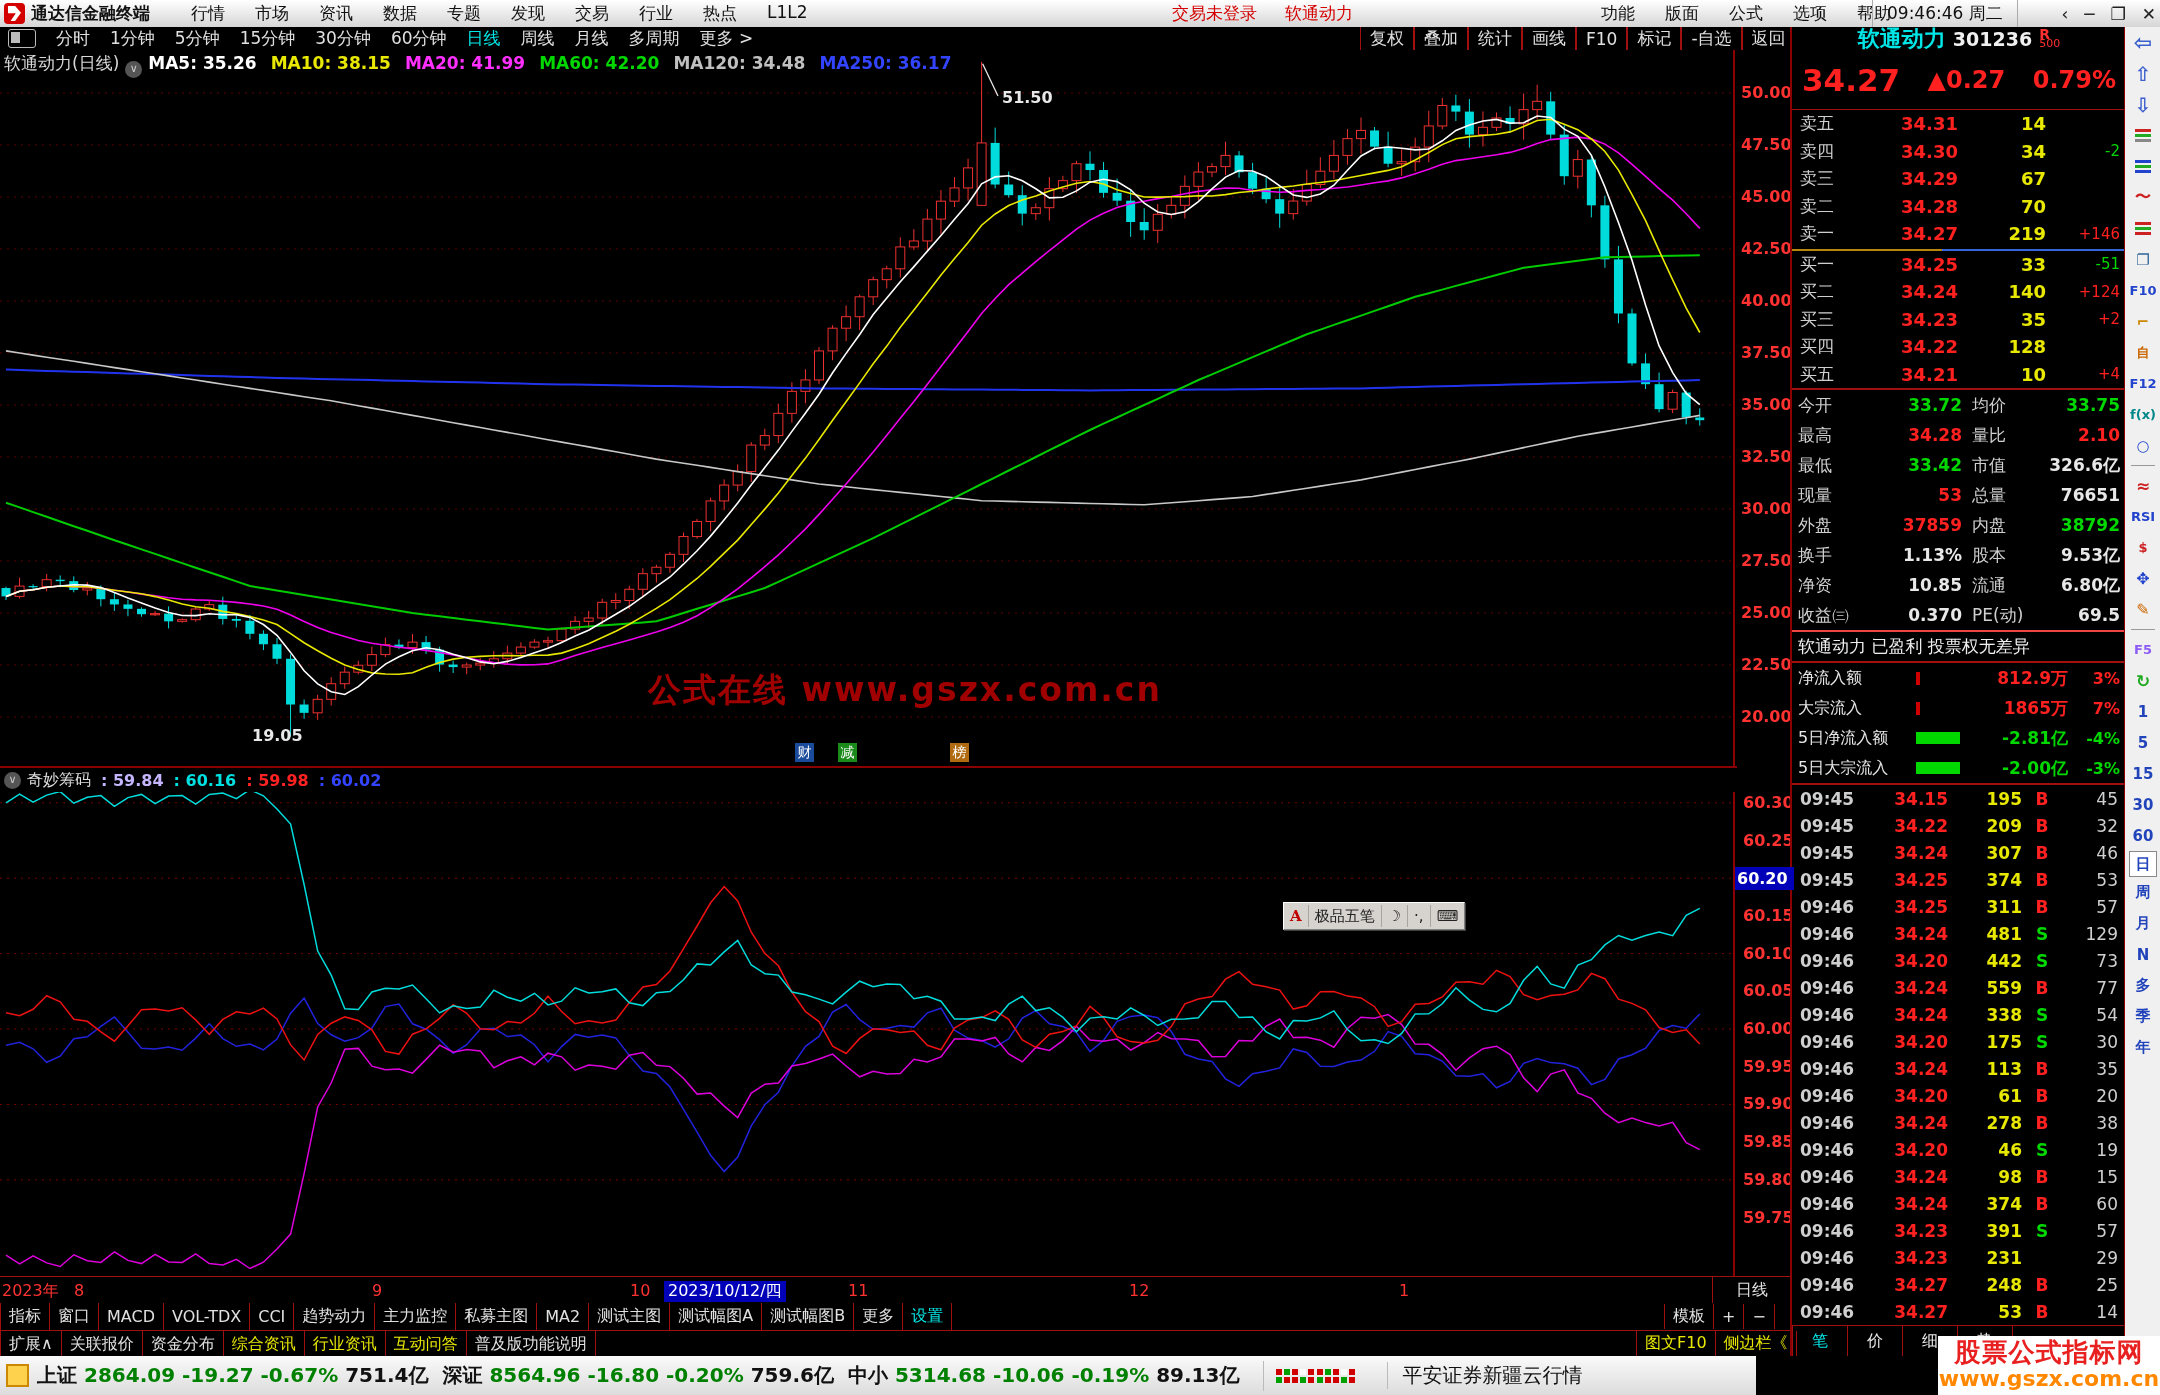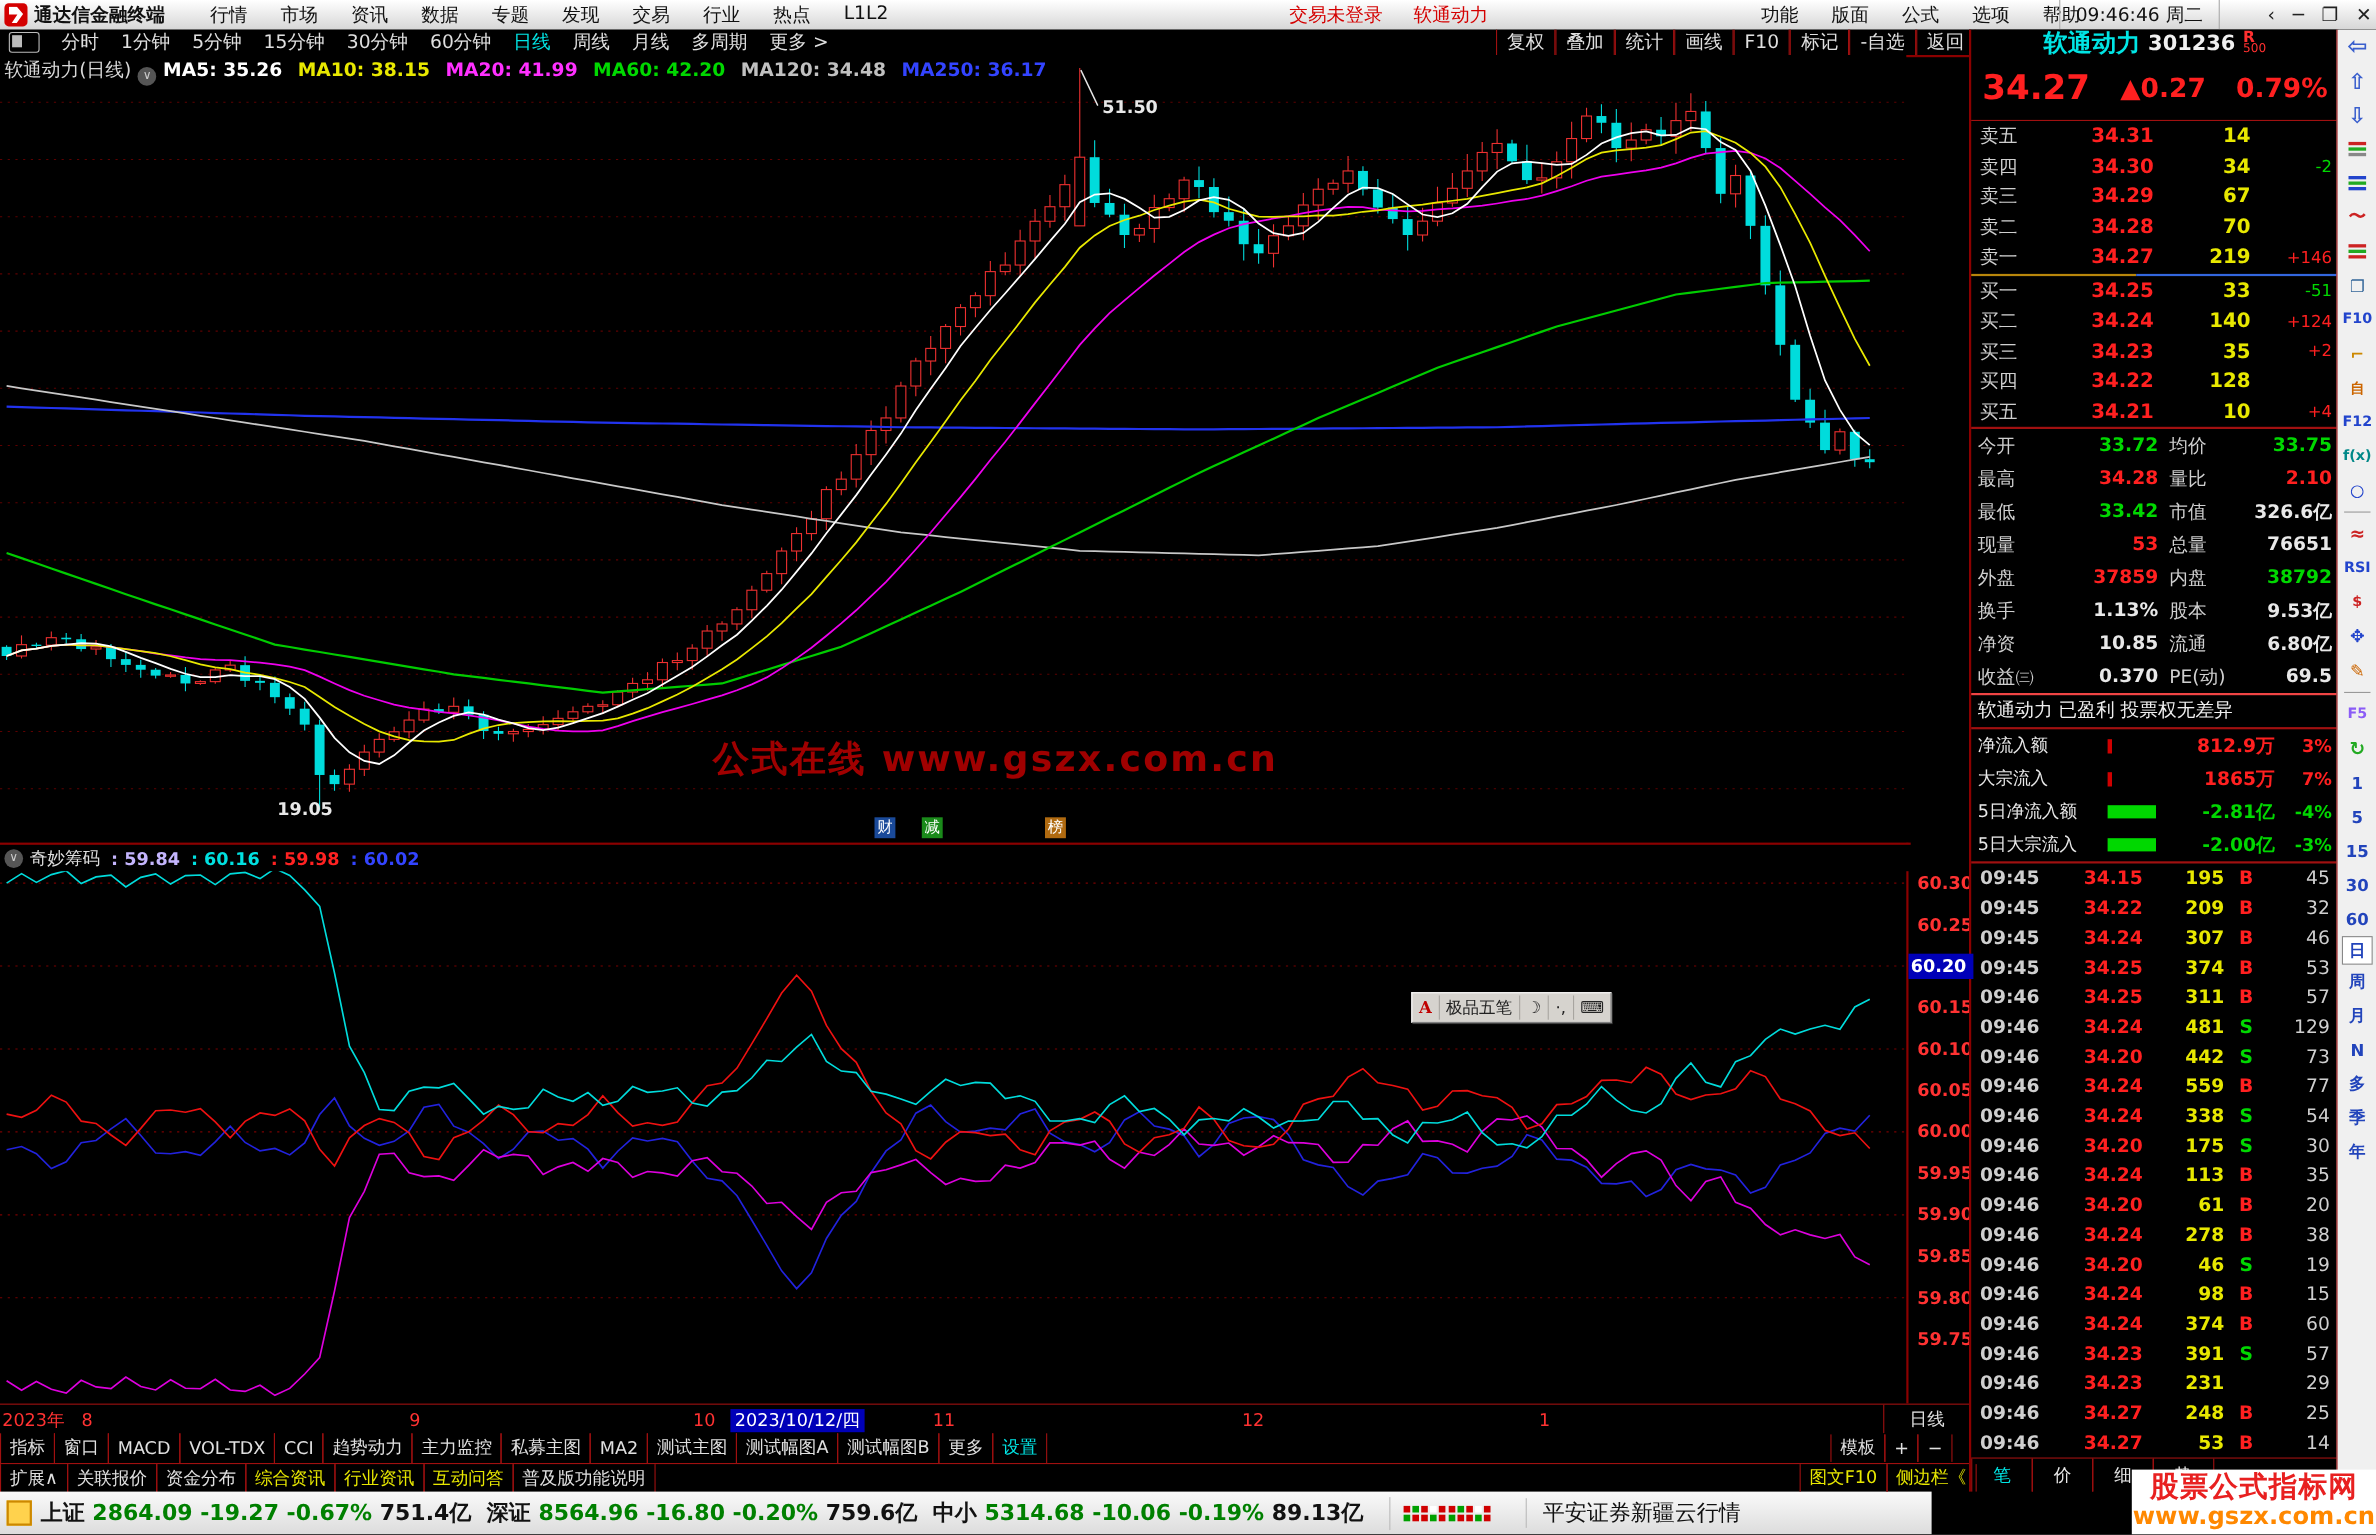--- a/index.html
+++ b/index.html
@@ -495,6 +495,21 @@
       </div>
   </div>
 
+  <div class="main-axis" id="mainAxis">
+      <div class="paxis-label" style="top: 33px;">50.00</div>
+      <div class="paxis-label" style="top: 85px;">47.50</div>
+      <div class="paxis-label" style="top: 137px;">45.00</div>
+      <div class="paxis-label" style="top: 189px;">42.50</div>
+      <div class="paxis-label" style="top: 241px;">40.00</div>
+      <div class="paxis-label" style="top: 293px;">37.50</div>
+      <div class="paxis-label" style="top: 345px;">35.00</div>
+      <div class="paxis-label" style="top: 397px;">32.50</div>
+      <div class="paxis-label" style="top: 449px;">30.00</div>
+      <div class="paxis-label" style="top: 501px;">27.50</div>
+      <div class="paxis-label" style="top: 553px;">25.00</div>
+      <div class="paxis-label" style="top: 605px;">22.50</div>
+      <div class="paxis-label" style="top: 657px;">20.00</div>
+    </div>
 
   <div class="ind-header">
     <span class="chev" style="margin-left:0;">∨</span>

